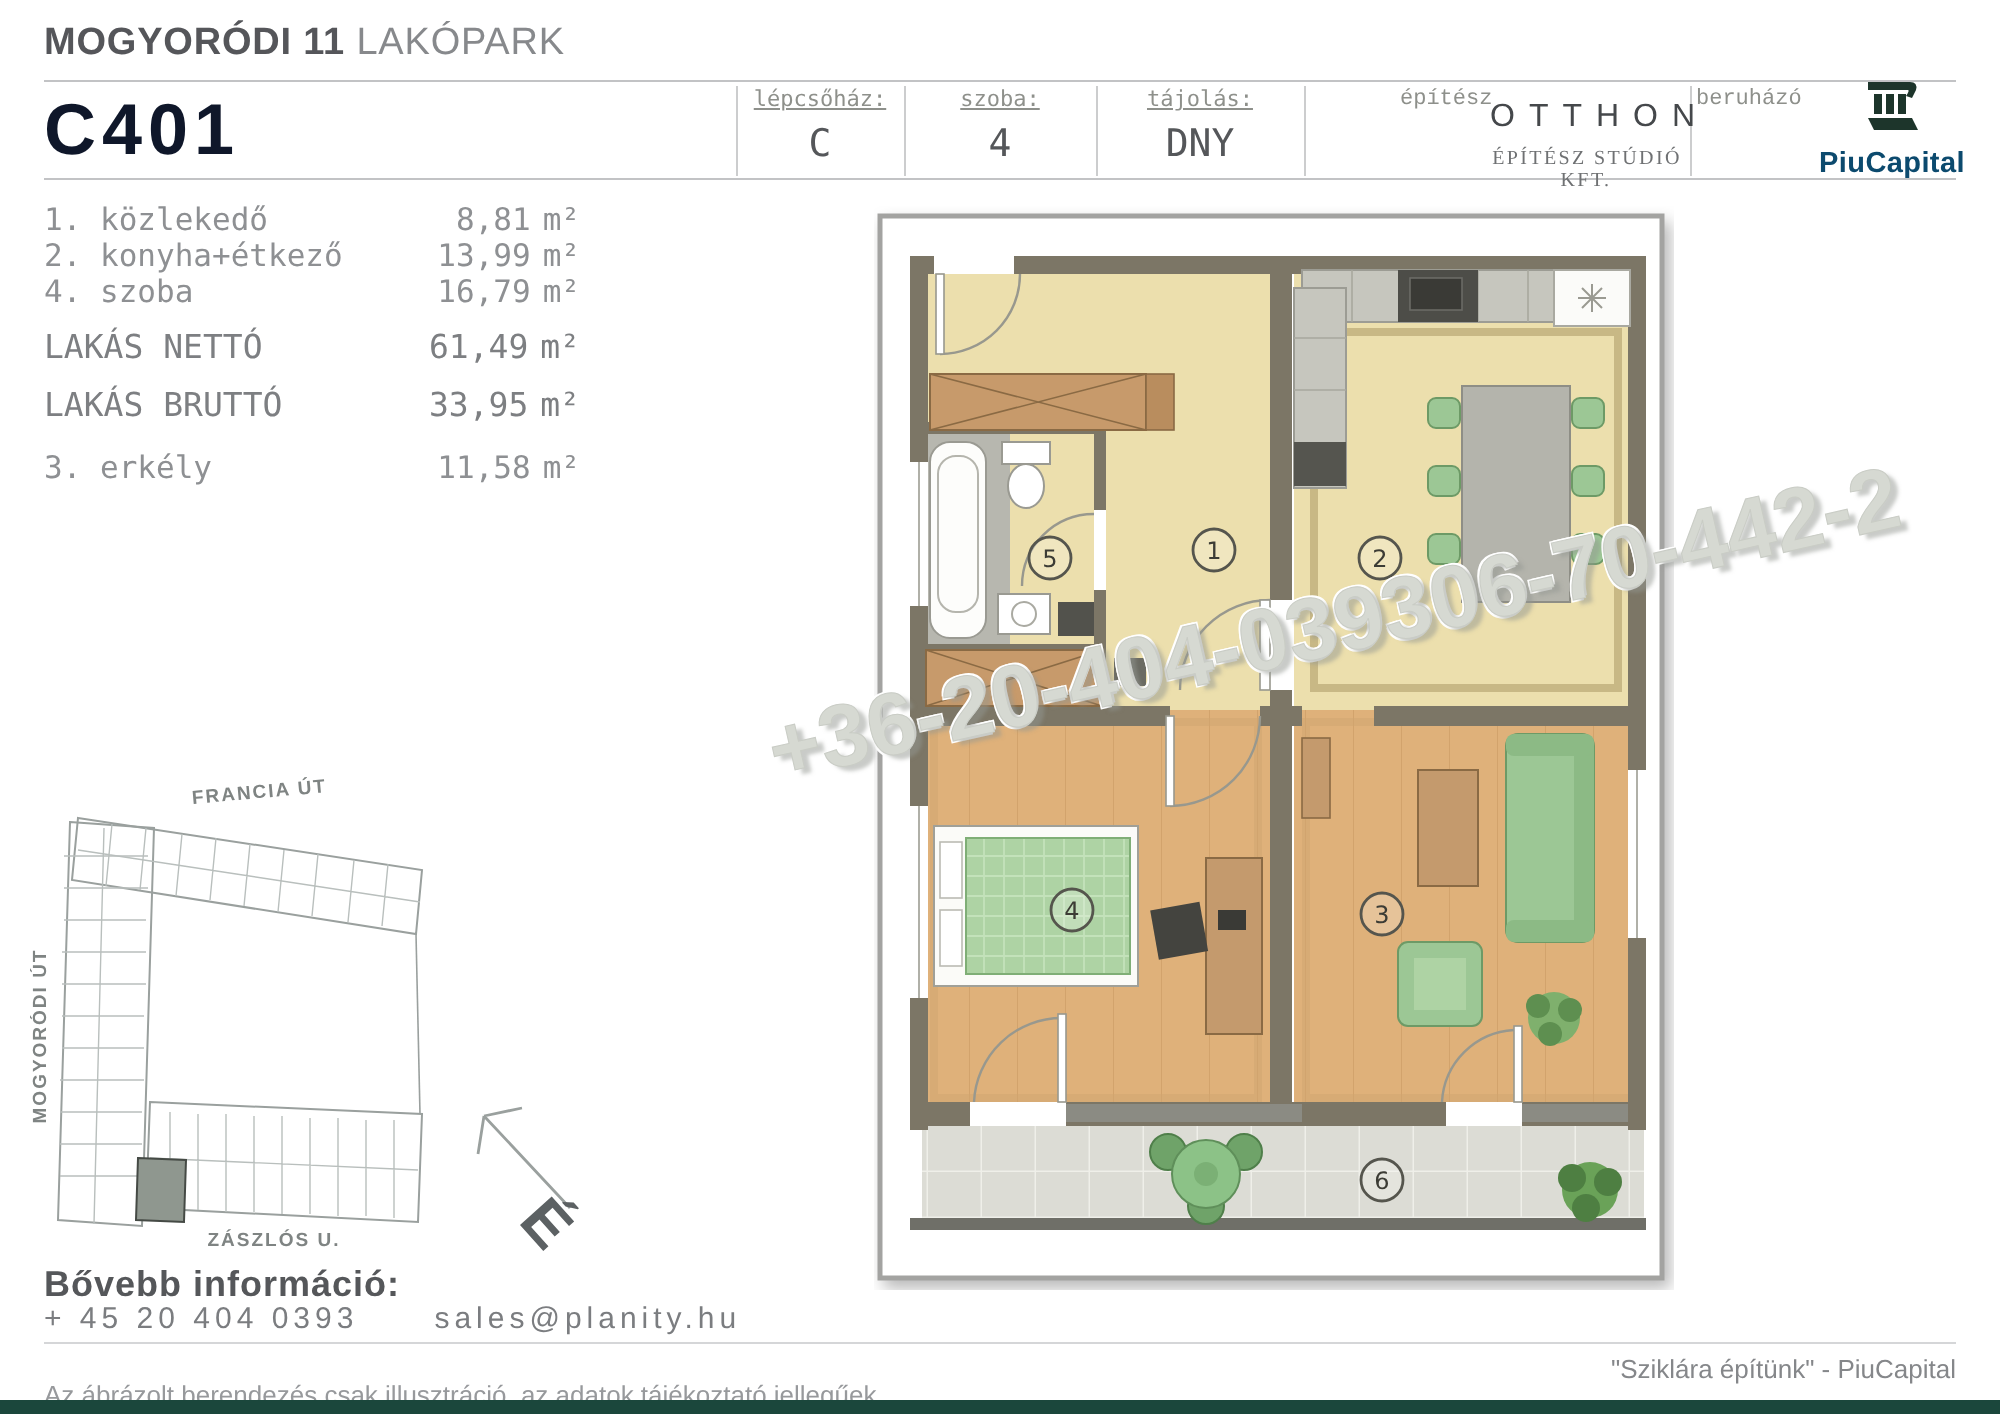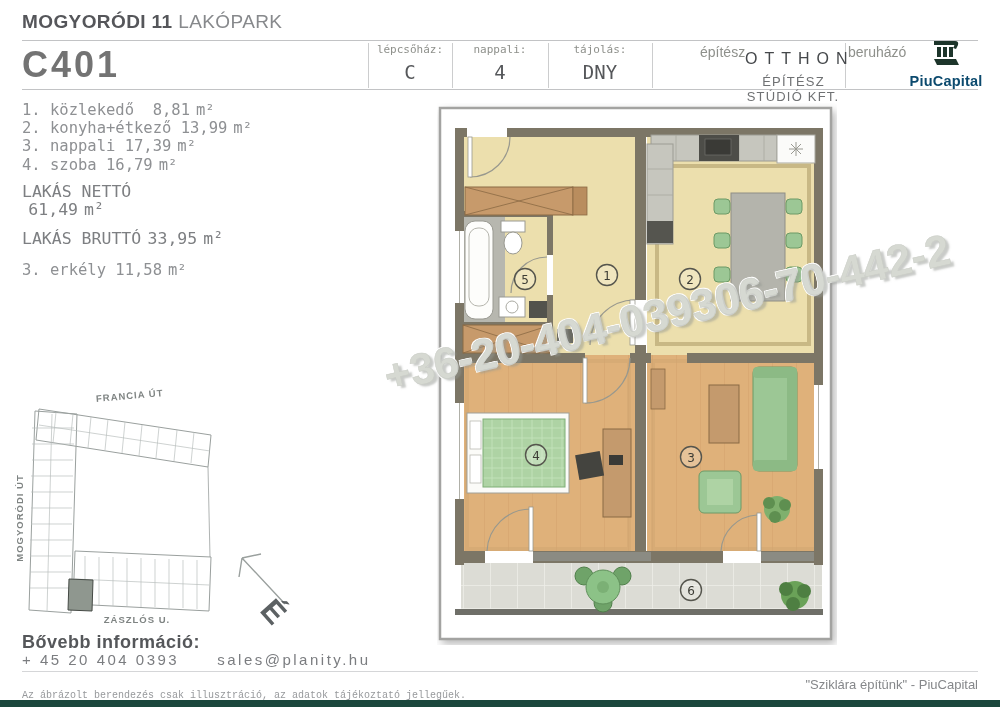--- a/index.html
+++ b/index.html
@@ -12,7 +12,7 @@
   .title .light { font-weight:normal; color:#87898c; }
   .hline { position:absolute; left:22px; right:22px; height:0; border-top:1.5px solid #c2c3c5; }
   .hl1 { top:40px; } .hl2 { top:89px; }
-  .unit-code { position:absolute; left:22px; top:44px; font-size:36px; font-weight:bold; letter-spacing:3px; color:#737373; }
+  .unit-code { position:absolute; left:22px; top:44px; font-size:36px; font-weight:bold; letter-spacing:3px; color:#0f172a; }
 
   .vdiv { position:absolute; top:43px; height:45px; width:0; border-left:1px solid #cccdce; }
   .hcell { position:absolute; top:43px; height:46px; text-align:center; font-family:"DejaVu Sans Mono", monospace; }

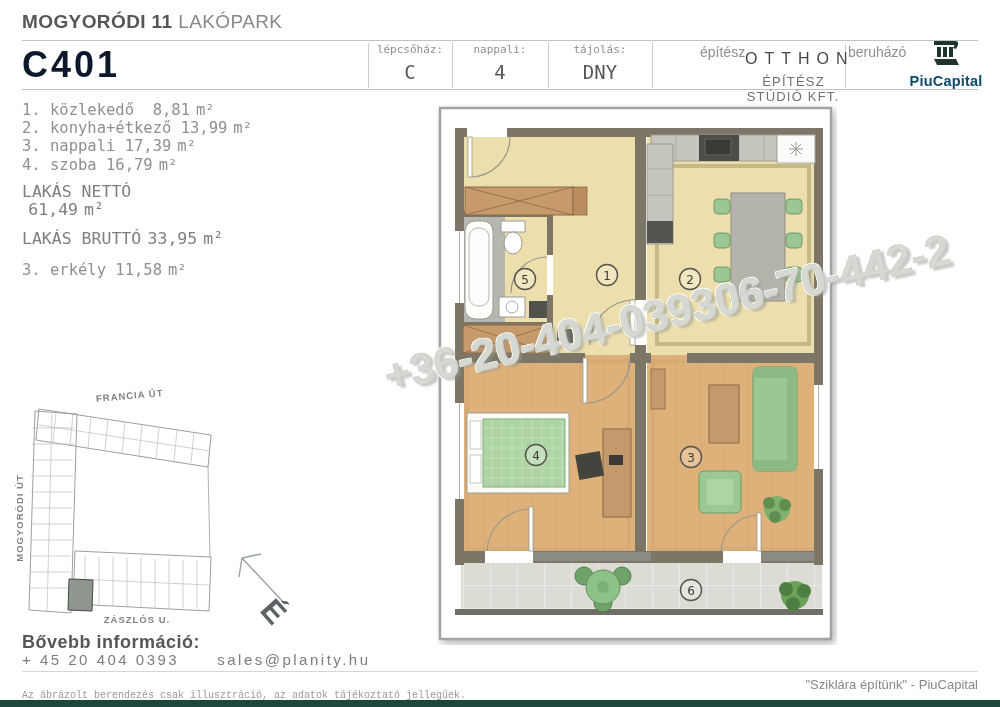--- a/index.html
+++ b/index.html
@@ -16,7 +16,7 @@
 
   .vdiv { position:absolute; top:43px; height:45px; width:0; border-left:1px solid #cccdce; }
   .hcell { position:absolute; top:43px; height:46px; text-align:center; font-family:"DejaVu Sans Mono", monospace; }
-  .hcell .lbl { font-size:11px; color:#8e908b; display:block; }
+  .hcell .lbl { font-size:11px; color:#8e908b; display:block;text-decoration:underline; }
   .hcell .val { font-size:19px; color:#55575a; display:block; margin-top:5px; }
   .mono-lbl { position:absolute; font-family:Liberation Sans, sans-serif; font-size:14px; color:#8e908b; }
   .otthon { position:absolute; left:738px; top:50px; width:110px; text-align:center; }

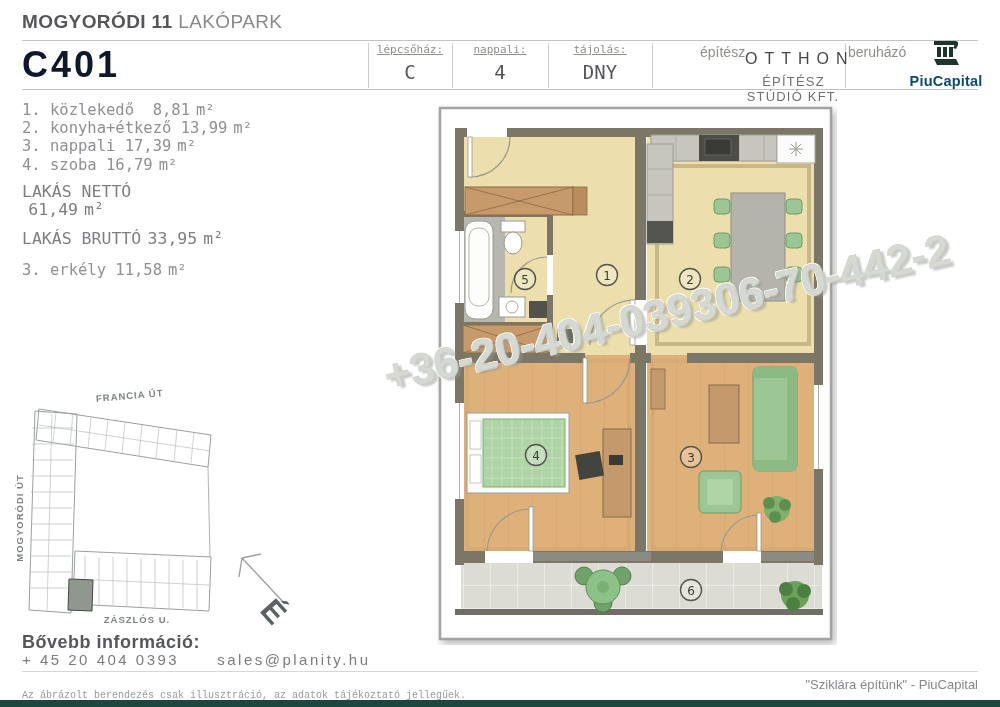--- a/index.html
+++ b/index.html
@@ -80,7 +80,7 @@
     <span class="val">C</span>
   </div>
   <div class="hcell" style="left:452px;width:96px">
-    <span class="lbl">nappali:</span>
+    <span class="lbl">szoba:</span>
     <span class="val">4</span>
   </div>
   <div class="hcell" style="left:548px;width:104px">

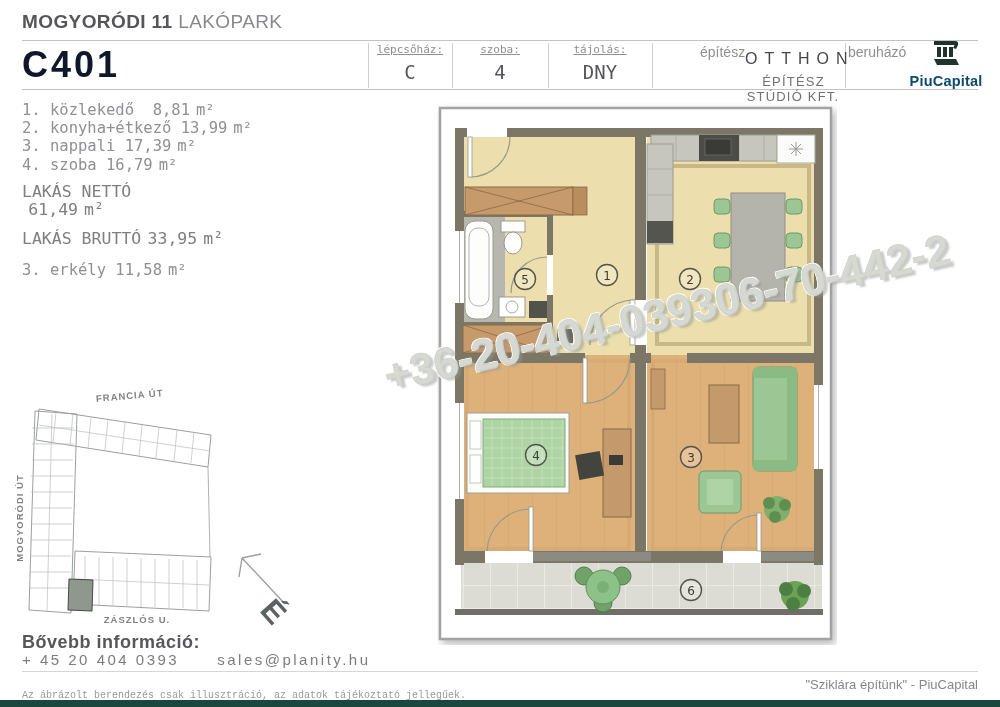--- a/index.html
+++ b/index.html
@@ -18,7 +18,7 @@
   .hcell { position:absolute; top:43px; height:46px; text-align:center; font-family:"DejaVu Sans Mono", monospace; }
   .hcell .lbl { font-size:11px; color:#8e908b; display:block;text-decoration:underline; }
   .hcell .val { font-size:19px; color:#55575a; display:block; margin-top:5px; }
-  .mono-lbl { position:absolute; font-family:Liberation Sans, sans-serif; font-size:14px; color:#8e908b; }
+  .mono-lbl { position:absolute; font-family:Liberation Mono, monospace; font-size:11px; color:#8e908b; }
   .otthon { position:absolute; left:738px; top:50px; width:110px; text-align:center; }
   .otthon .name { font-size:16px; letter-spacing:7px; color:#45484b; text-indent:7px; }
   .otthon .sub { font-size:13px; letter-spacing:1.2px; color:#6f7173; margin-top:6px; text-indent:1px; }

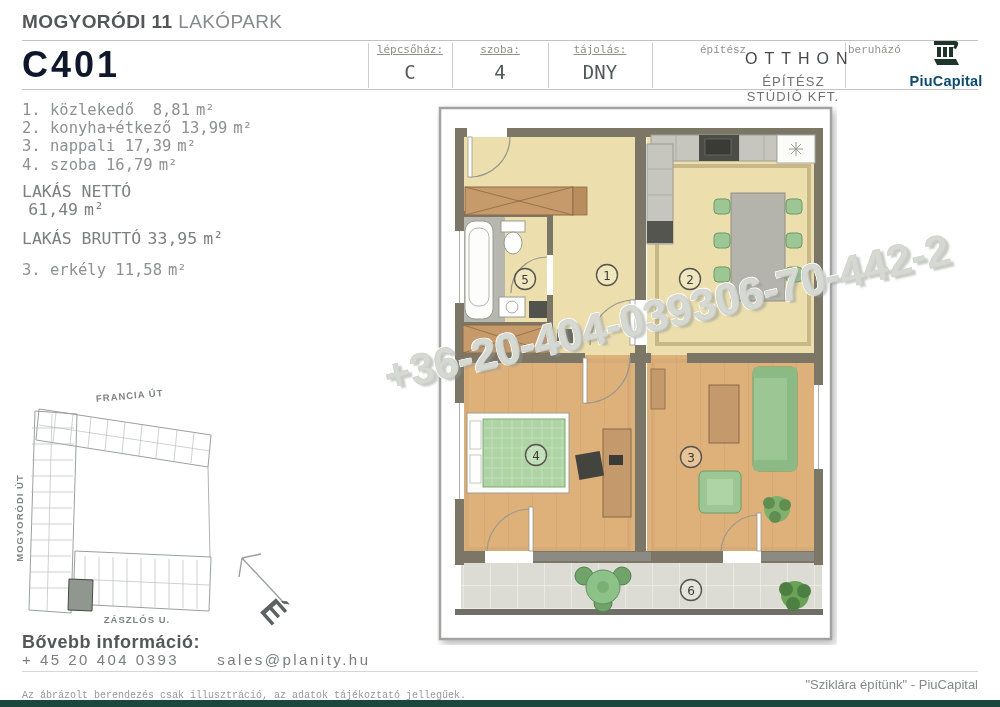--- a/index.html
+++ b/index.html
@@ -21,7 +21,7 @@
   .mono-lbl { position:absolute; font-family:Liberation Mono, monospace; font-size:11px; color:#8e908b; }
   .otthon { position:absolute; left:738px; top:50px; width:110px; text-align:center; }
   .otthon .name { font-size:16px; letter-spacing:7px; color:#45484b; text-indent:7px; }
-  .otthon .sub { font-size:13px; letter-spacing:1.2px; color:#6f7173; margin-top:6px; text-indent:1px; }
+  .otthon .sub { font-size:10px; letter-spacing:1.2px; color:#6f7173; margin-top:6px; text-indent:1px;font-family:Liberation Serif, serif; }
   .piu { position:absolute; left:898px; top:40px; width:96px; text-align:center; }
   .piu .name { font-size:14.5px; font-weight:bold; color:#0c4a6e; margin-top:2px; letter-spacing:.2px; }
 

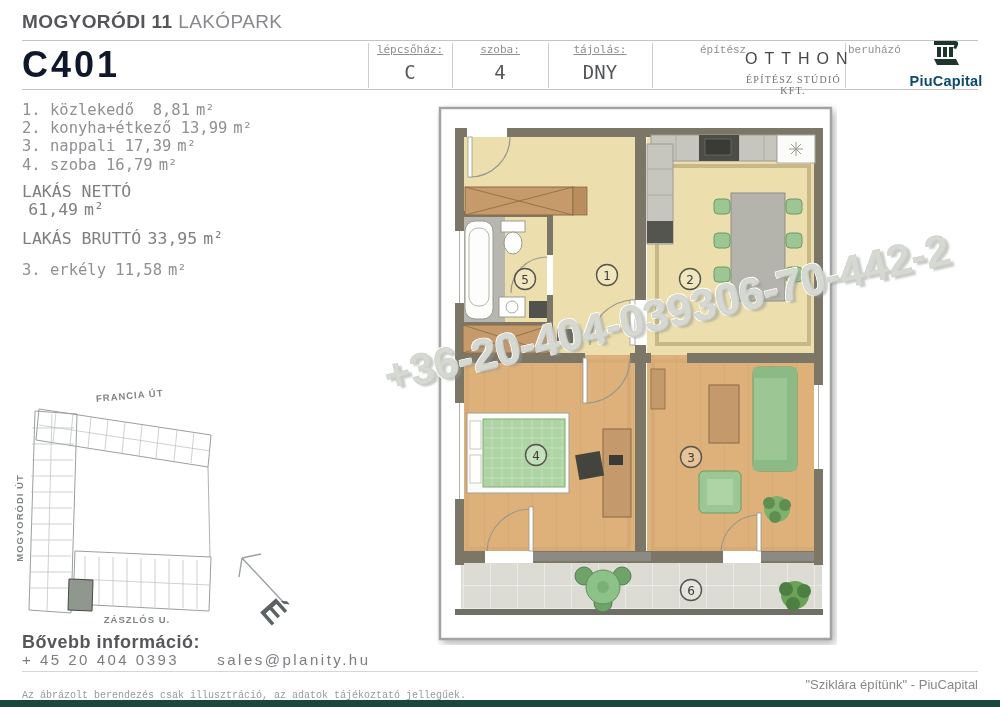--- a/index.html
+++ b/index.html
@@ -27,7 +27,7 @@
 
   
   .room-list { position:absolute; left:22px; top:101px; width:268px; font-family:"DejaVu Sans Mono", monospace; color:#8e9093; }
-  .room-row { display:flex; font-size:15.5px; line-height:18.2px; }
+  .room-row { display:flex; justify-content:space-between; font-size:15.5px; line-height:18.2px; }
   .room-row .val { display:inline-block; width:56px; text-align:right; }
   .room-row .unit { display:inline-block; margin-left:6px; }
   .room-row.total { font-size:16.5px; color:#7d7f82; }

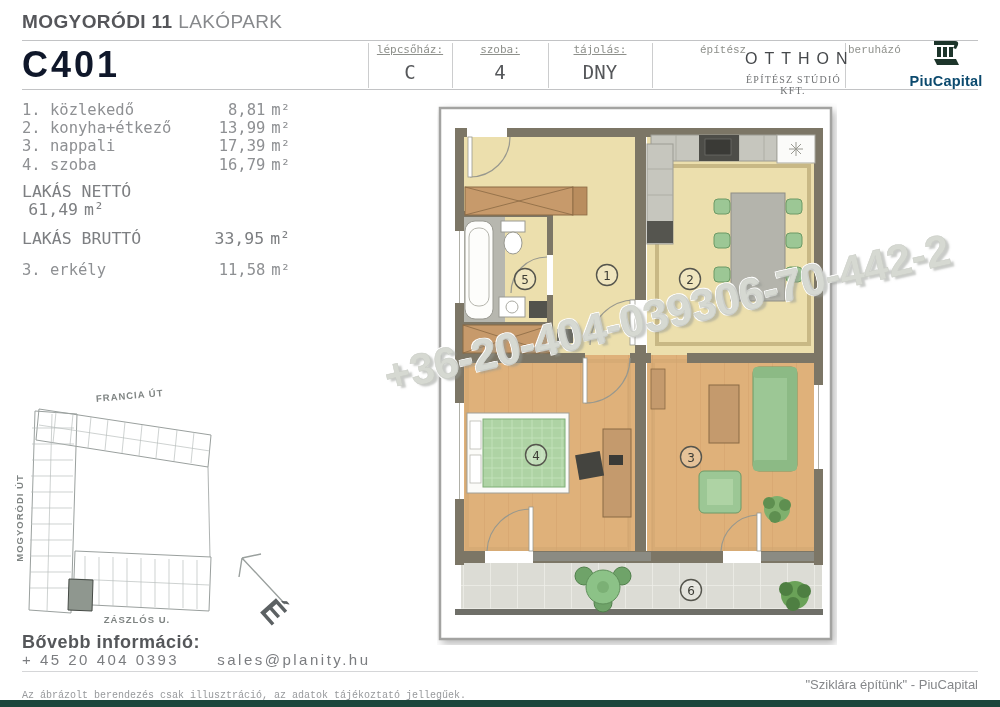--- a/index.html
+++ b/index.html
@@ -114,10 +114,6 @@
     <div class="room-row">
         <span>2. konyha+étkező</span>
         <span><span class="val">13,99</span><span class="unit">m²</span></span>
-      </div>
-    <div class="room-row">
-        <span>3. nappali</span>
-        <span><span class="val">17,39</span><span class="unit">m²</span></span>
       </div>
     <div class="room-row">
         <span>4. szoba</span>

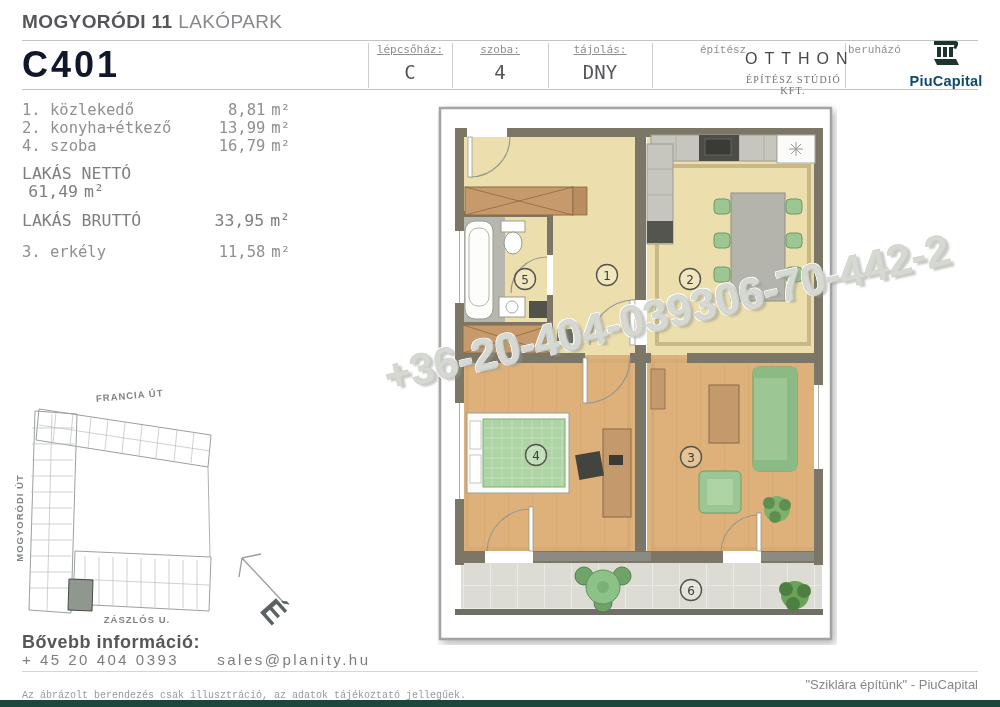--- a/index.html
+++ b/index.html
@@ -31,7 +31,7 @@
   .room-row .val { display:inline-block; width:56px; text-align:right; }
   .room-row .unit { display:inline-block; margin-left:6px; }
   .room-row.total { font-size:16.5px; color:#7d7f82; }
-  .room-row.net { margin-top:9px;flex-direction:column; }
+  .room-row.net { margin-top:9px; }
   .room-row.gross { margin-top:11px; }
   .room-row.balcony { margin-top:13px; }
 

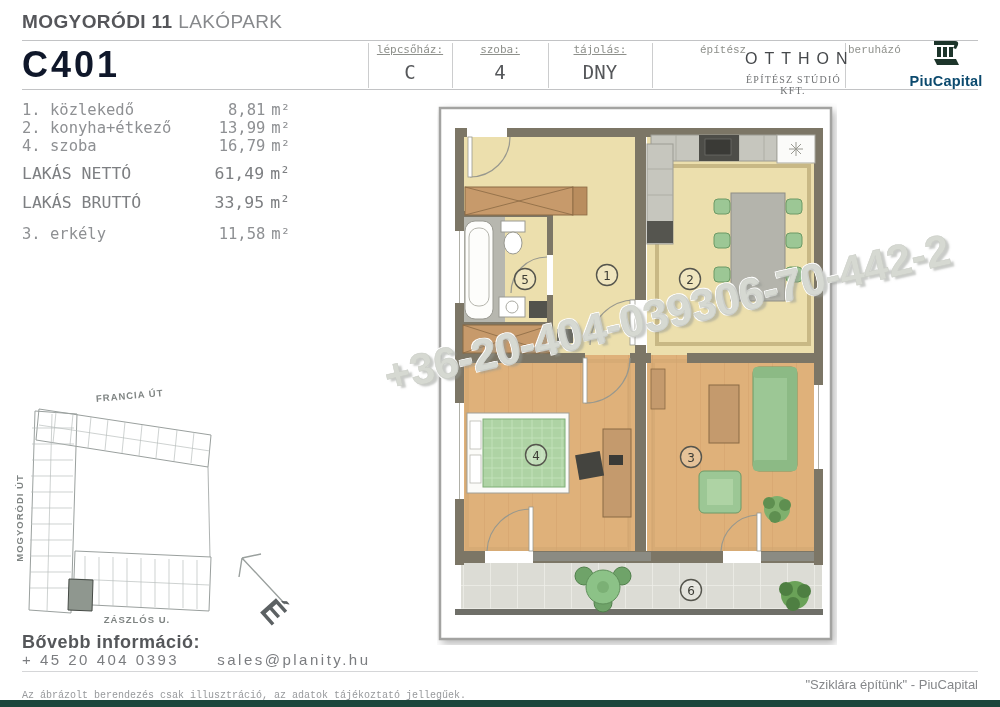--- a/index.html
+++ b/index.html
@@ -52,7 +52,7 @@
   .contact-line { position:absolute; left:22px; top:651px; font-size:15px; color:#7b7d80; letter-spacing:2.5px; }
   .contact-line .email { margin-left:38px;text-align:center; }
   .hl3 { top:671px; border-top:1px solid #d5d6d8; }
-  .disclaimer { position:absolute; left:22px; top:690px; font-size:10px; color:#97999c;font-family:Liberation Mono, monospace; }
+  .disclaimer { position:absolute; left:22px; top:690px; font-size:13px; color:#97999c; }
   .slogan { position:absolute; right:22px; top:677px; font-size:13px; color:#85878a; }
   .bottom-bar { position:absolute; left:0; right:0; bottom:0; height:7px; background:#1b473c; }
 </style>

